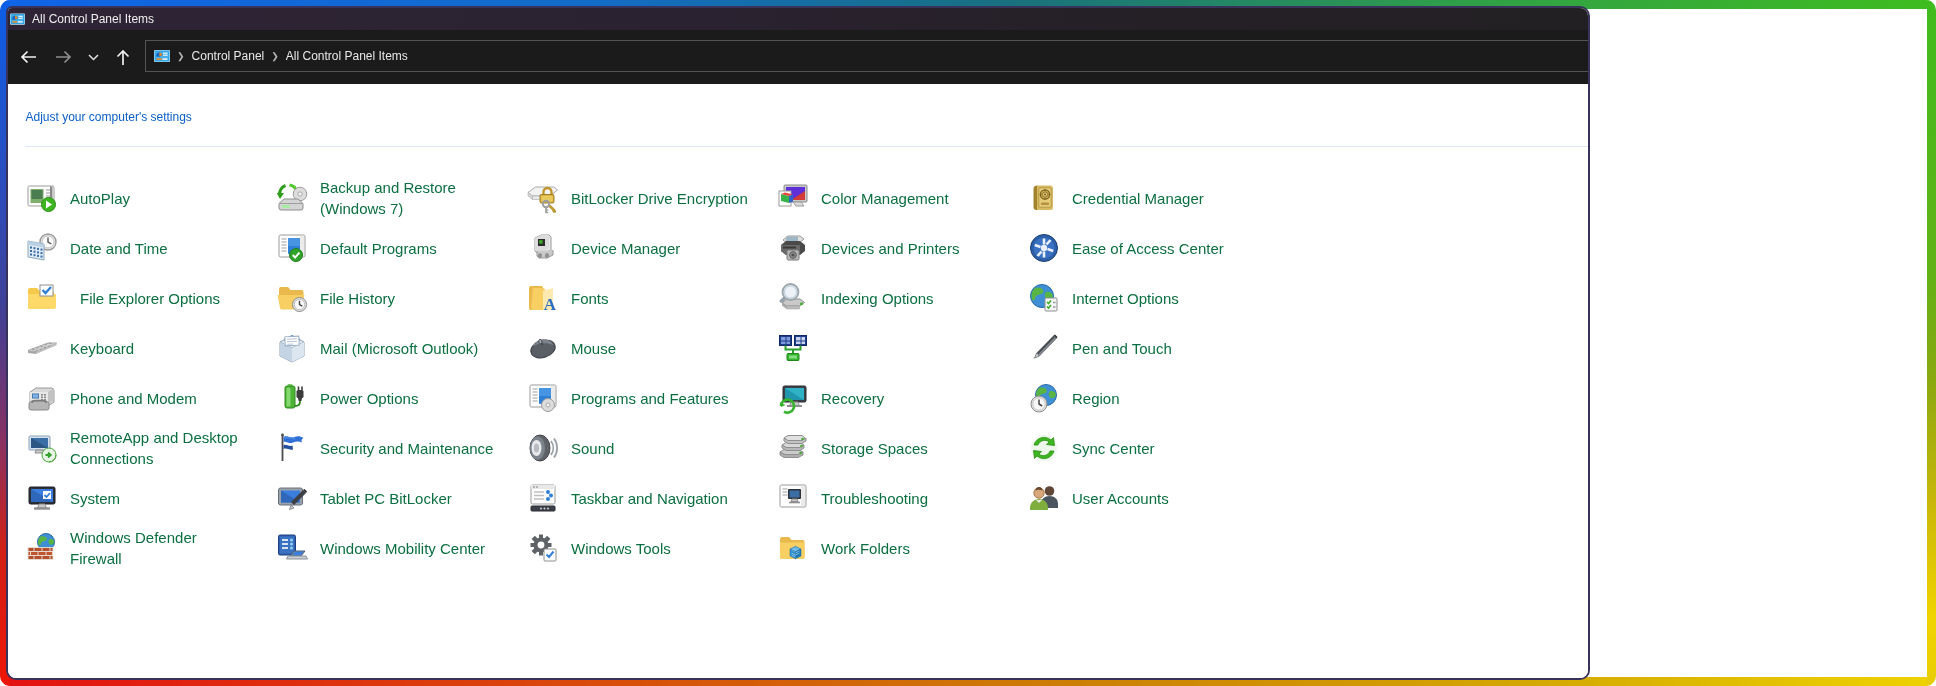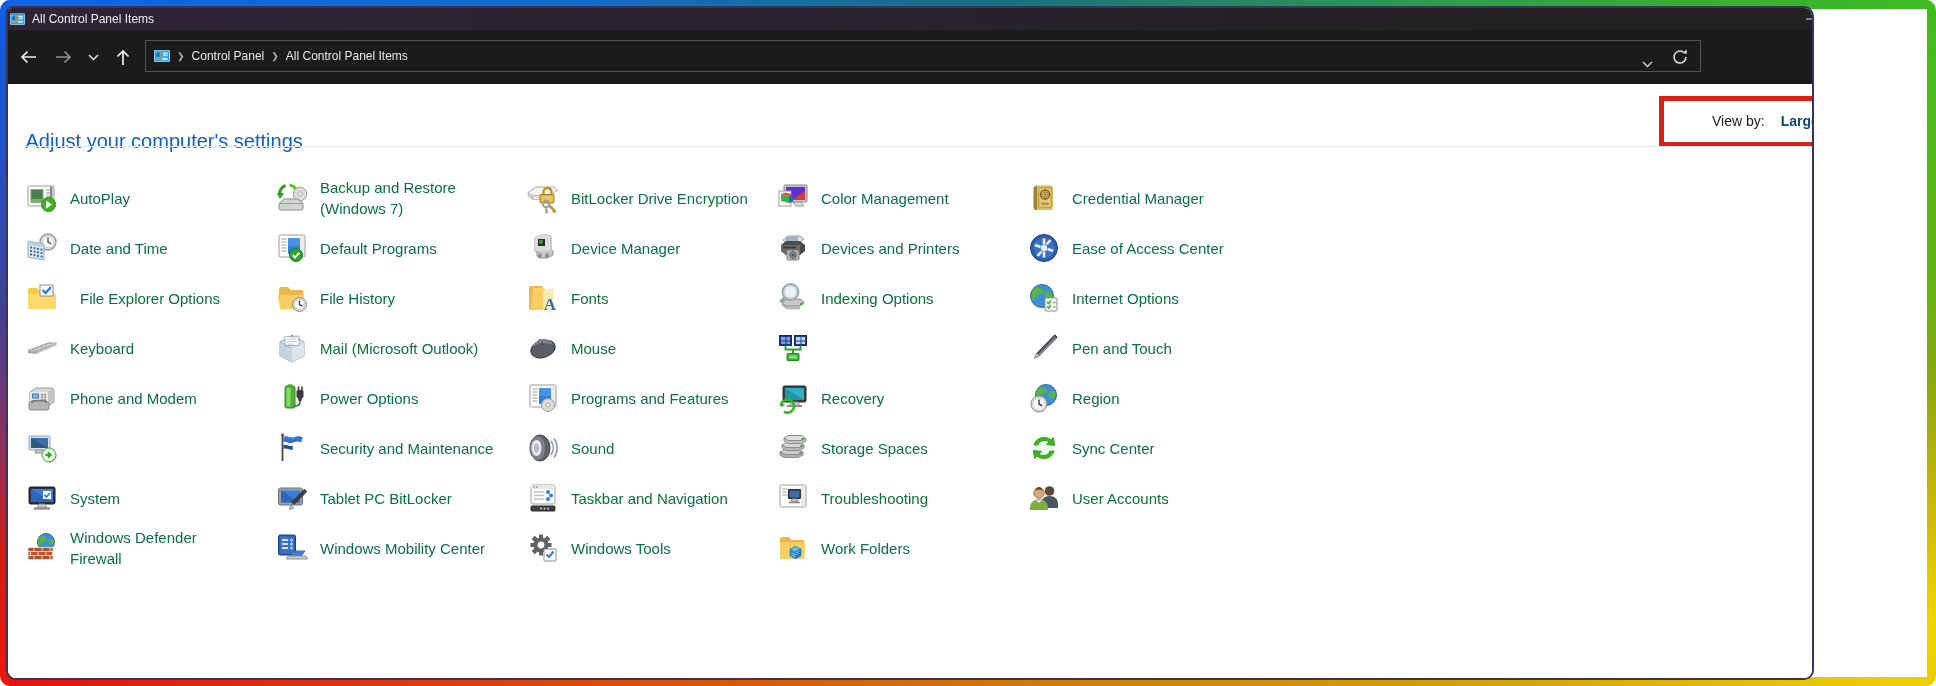--- a/index.html
+++ b/index.html
@@ -14,7 +14,7 @@
   background:linear-gradient(to right,#1064e8 0%,#136cc8 30%,#18707f 52%,#2f9e4a 75%,#3fbc1f 100%); }
 .eB { position:absolute; left:4px; bottom:0; height:9px; right:4px;
   background:linear-gradient(to right,#e41111 0%,#d94a0a 30%,#cc7e05 55%,#d4a903 80%,#eed201 100%); }
-#win { position:absolute; left:8px; top:8px; width:1804px; height:670px;
+#win { position:absolute; left:8px; top:8px; width:1580px; height:670px;
   border-radius:4px 8px 8px 8px; overflow:hidden; background:#fff;
   box-shadow:0 0 0 2px #37335a; }
 #titlebar { position:absolute; left:0; top:0; width:100%; height:22px; background:linear-gradient(to right,#2e2436 0%,#2a2230 45%,#242025 75%,#232024 100%); }

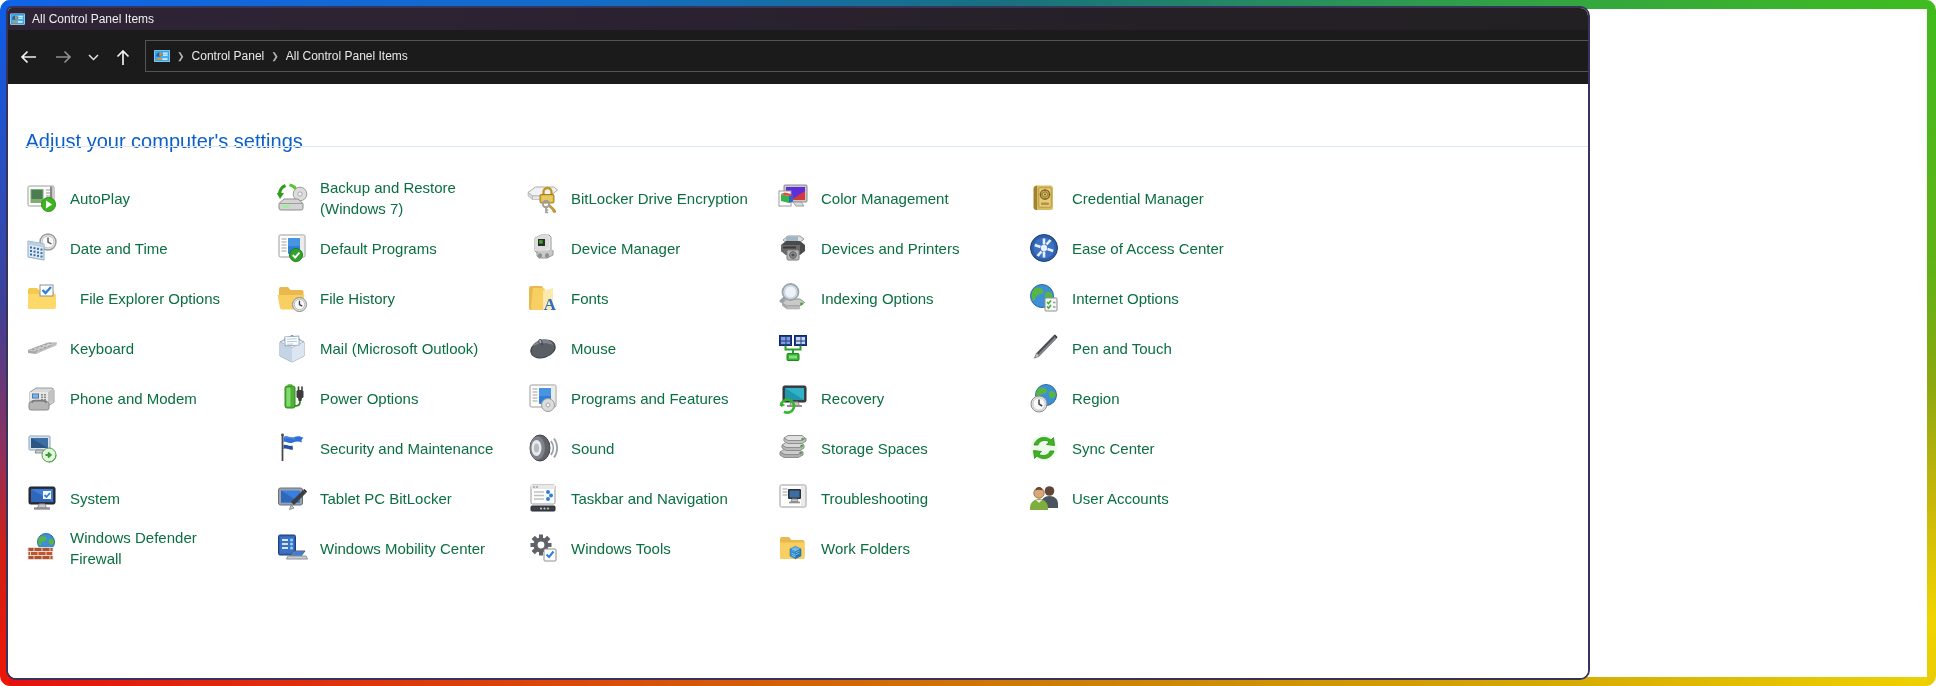--- a/index.html
+++ b/index.html
@@ -30,7 +30,7 @@
   padding-left:9px; }
 .bc { color:#e8e8e8; font-size:12px; }
 .bcsep { color:#b5b5b5; font-size:9px; padding:0 7px; }
-#hdr { position:absolute; left:17.5px; top:26px; color:#0b5fc8; font-size:20px;margin-top:20px; }
+#hdr { position:absolute; left:17.5px; top:26px; color:#0b5fc8; font-size:12px; }
 #viewby { position:absolute; left:1704px; top:29px; font-size:14px; color:#1a1a1a; }
 #viewby b { color:#0c4a6e; font-weight:bold; margin-left:16px; }
 #redbox { position:absolute; left:1651px; top:12px; width:235px; height:51px;

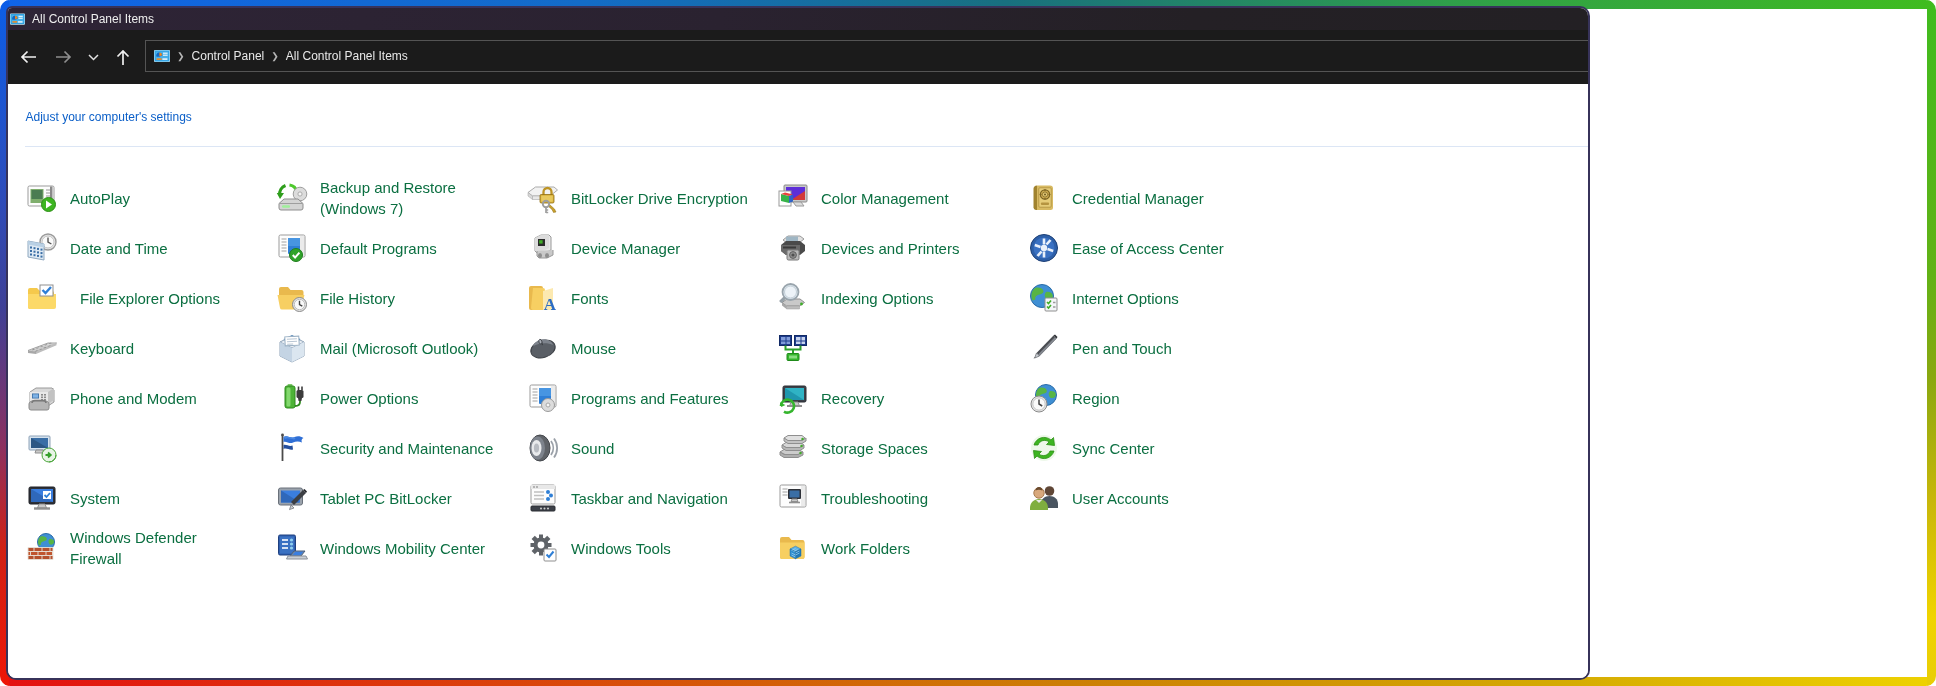--- a/index.html
+++ b/index.html
@@ -463,6 +463,7 @@
             <path d="M23 30 a7 7 0 0 0 7-7" stroke="#4aa53a" fill="none"></path>
           </svg>
         </div>
+        <div class="lbl" style="left:62px;top:343.0px">RemoteApp and Desktop<br>Connections</div>
 <div class="ic" style="left:268px;top:348px">
           <svg width="32" height="32" viewBox="0 0 32 32">
             <path d="M6.5 3 v26" stroke="#4a4a4a" stroke-width="1.8"></path>

